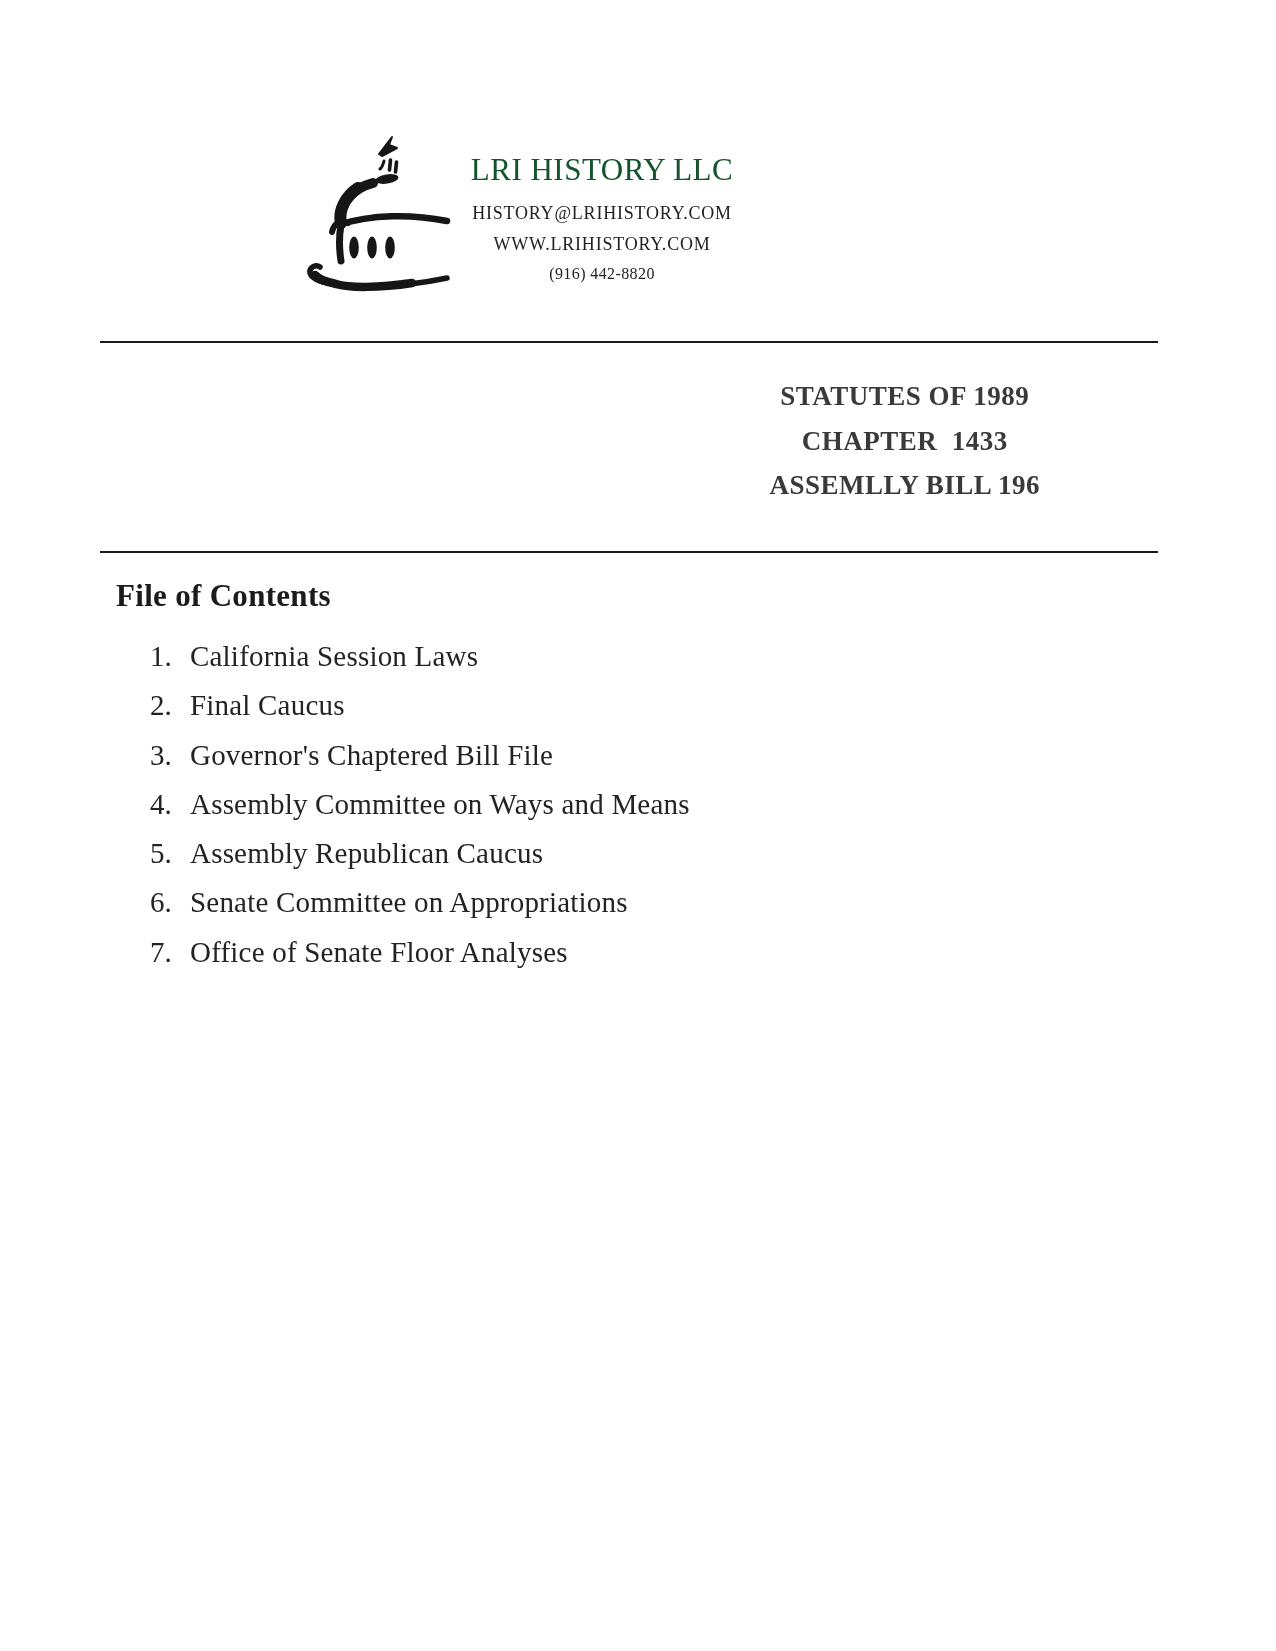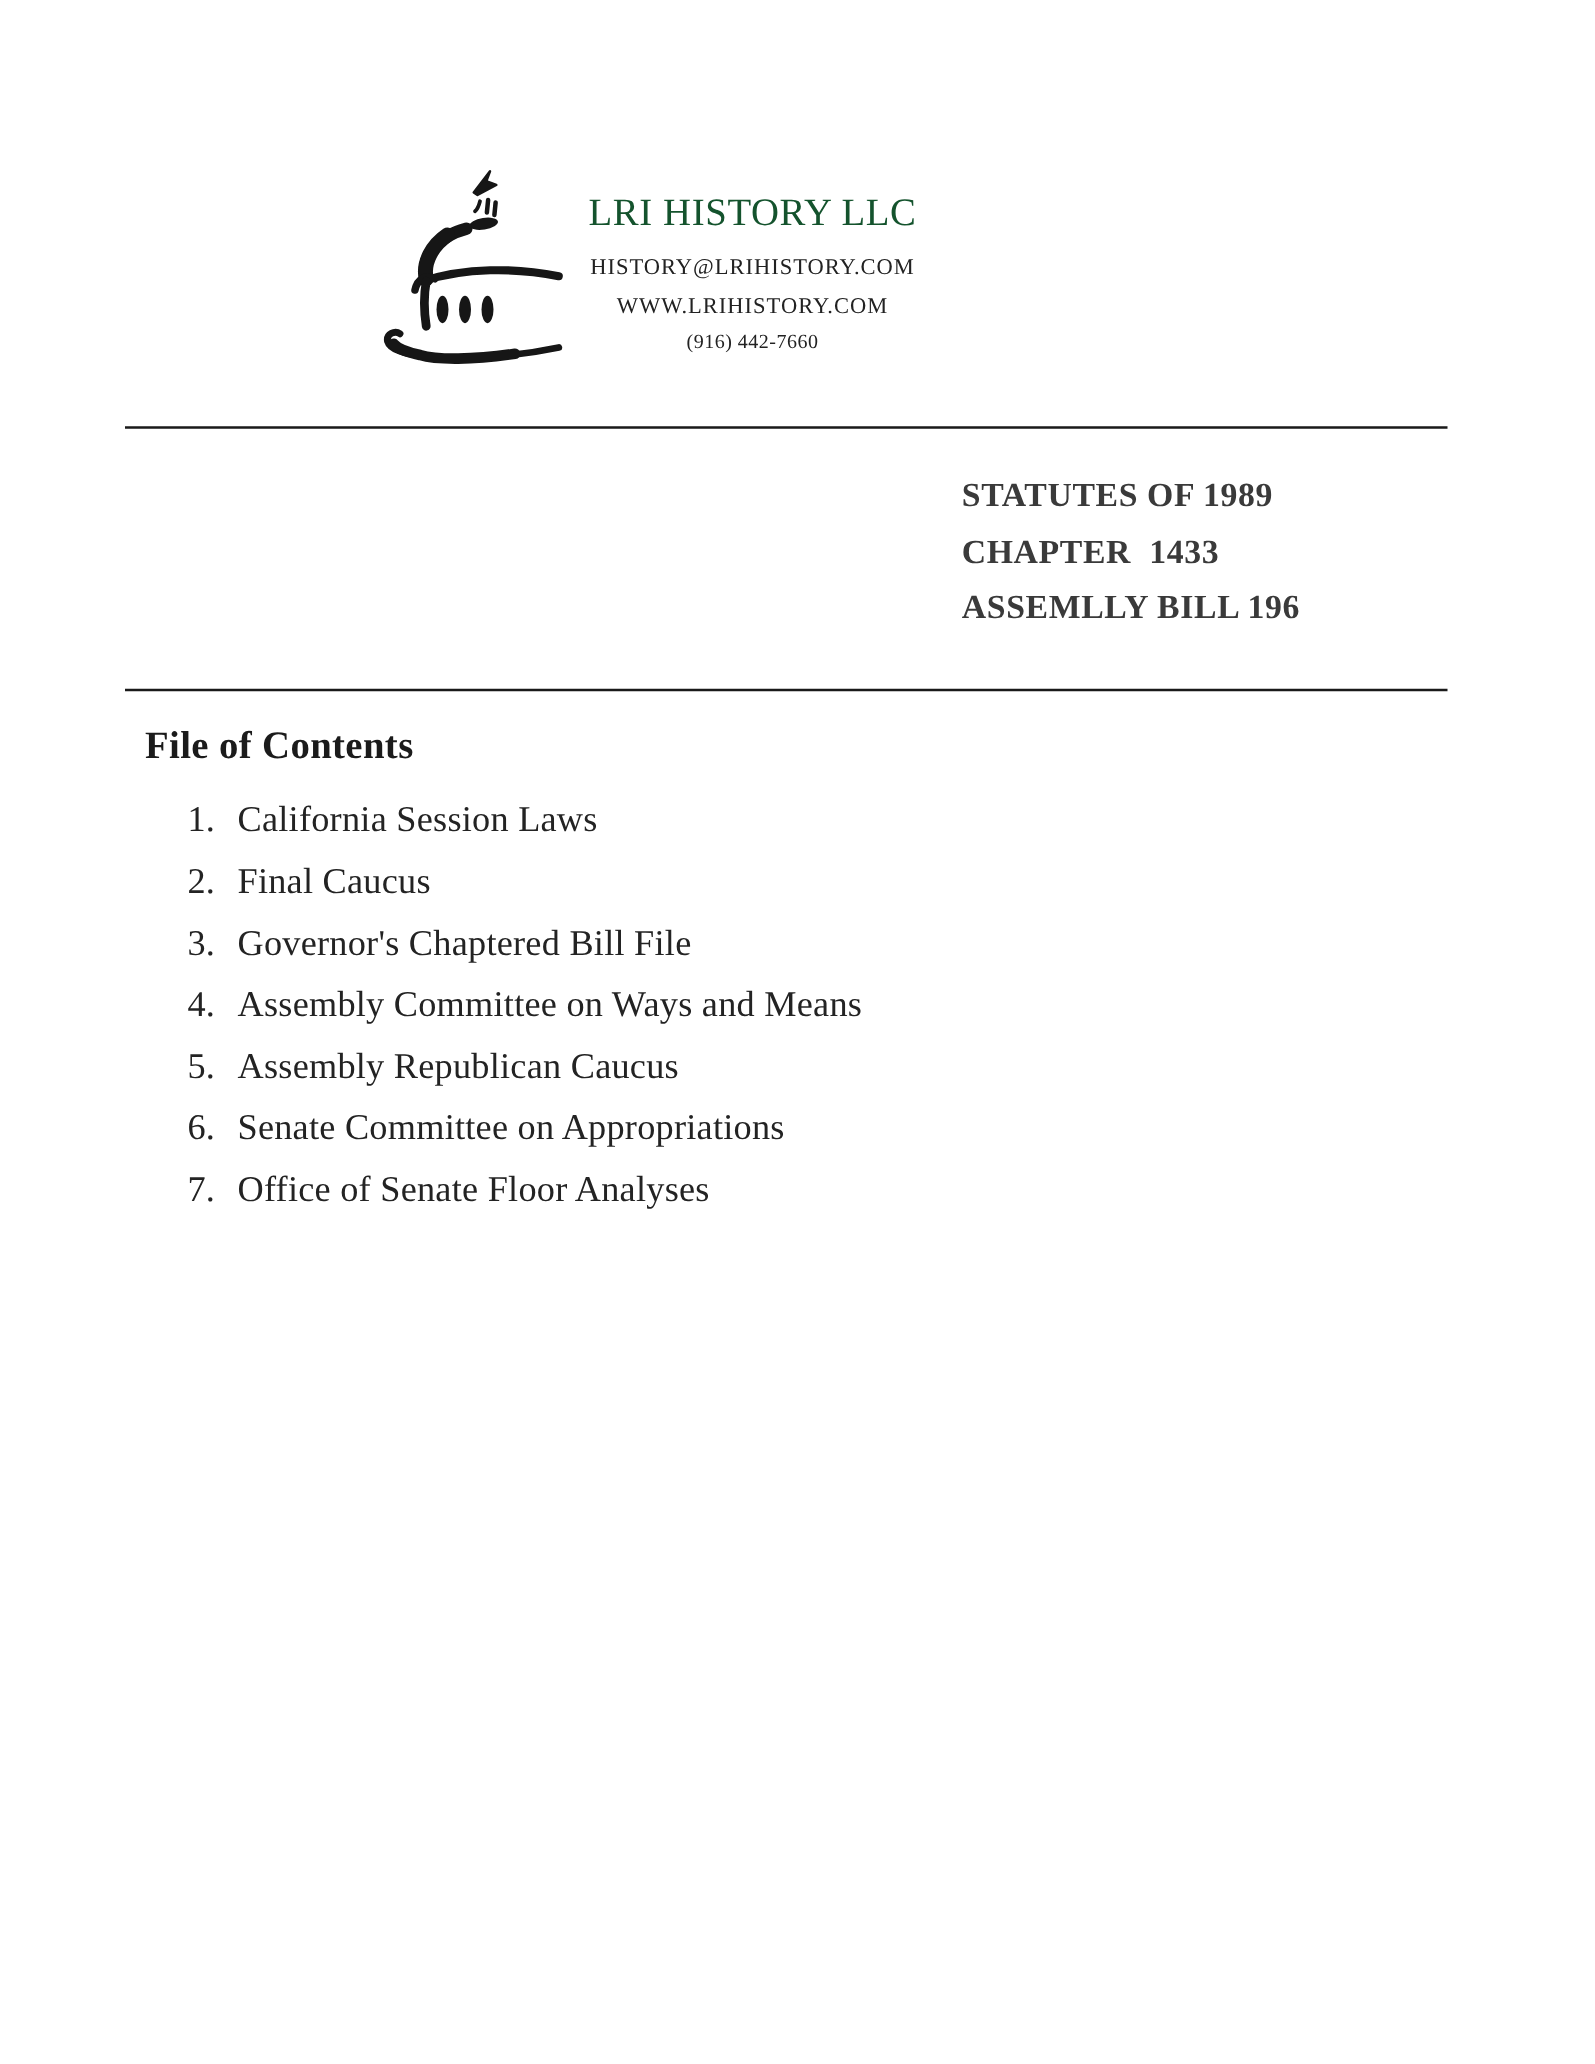--- a/index.html
+++ b/index.html
@@ -152,7 +152,7 @@
     <div class="company">LRI HISTORY LLC</div>
     <div class="contact-line">HISTORY@LRIHISTORY.COM</div>
     <div class="contact-line">WWW.LRIHISTORY.COM</div>
-    <div class="phone-line">(916) 442-7660</div>
+    <div class="phone-line">(916) 442-8820</div>
   </div>
 
   <div class="rule rule-1"></div>

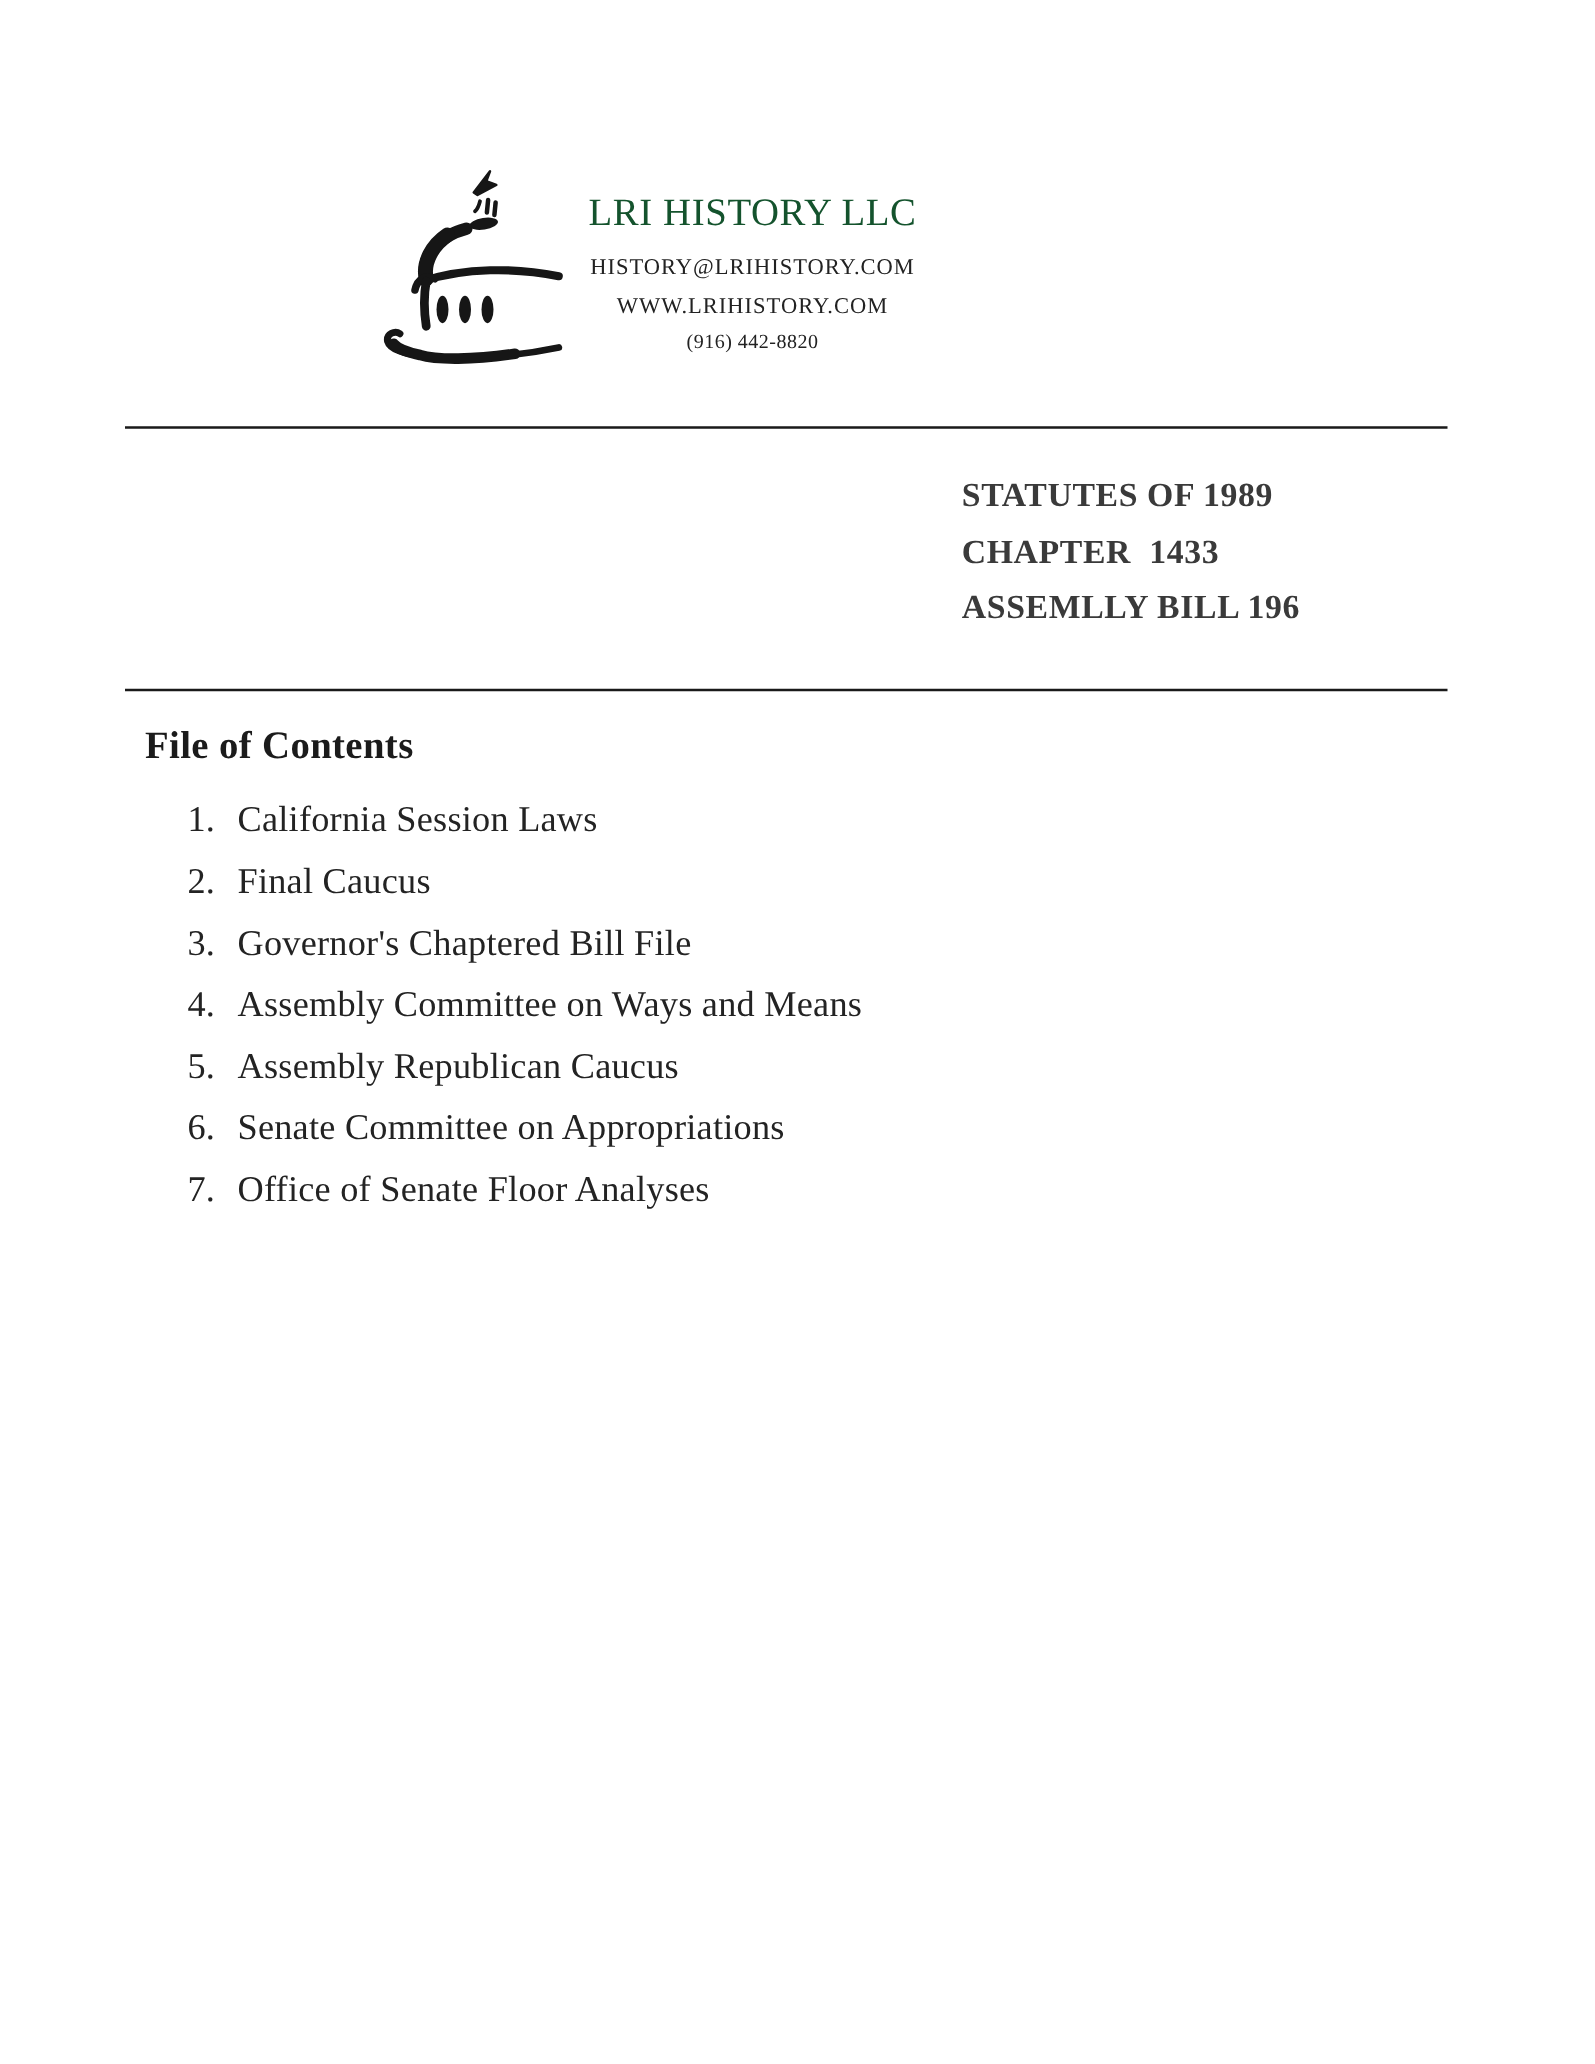--- a/index.html
+++ b/index.html
@@ -69,7 +69,7 @@
     position: absolute;
     top: 374px;
     right: 236px;
-    text-align: left;
+    text-align: center;
     font-weight: bold;
     font-size: 27px;
     line-height: 44.5px;

